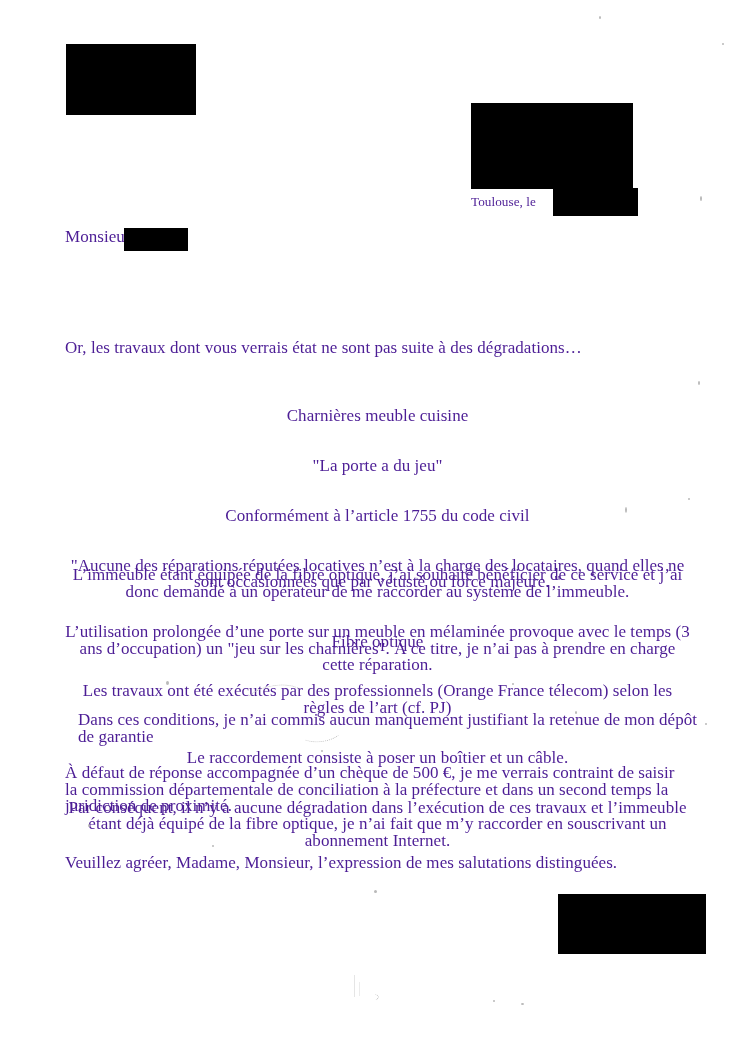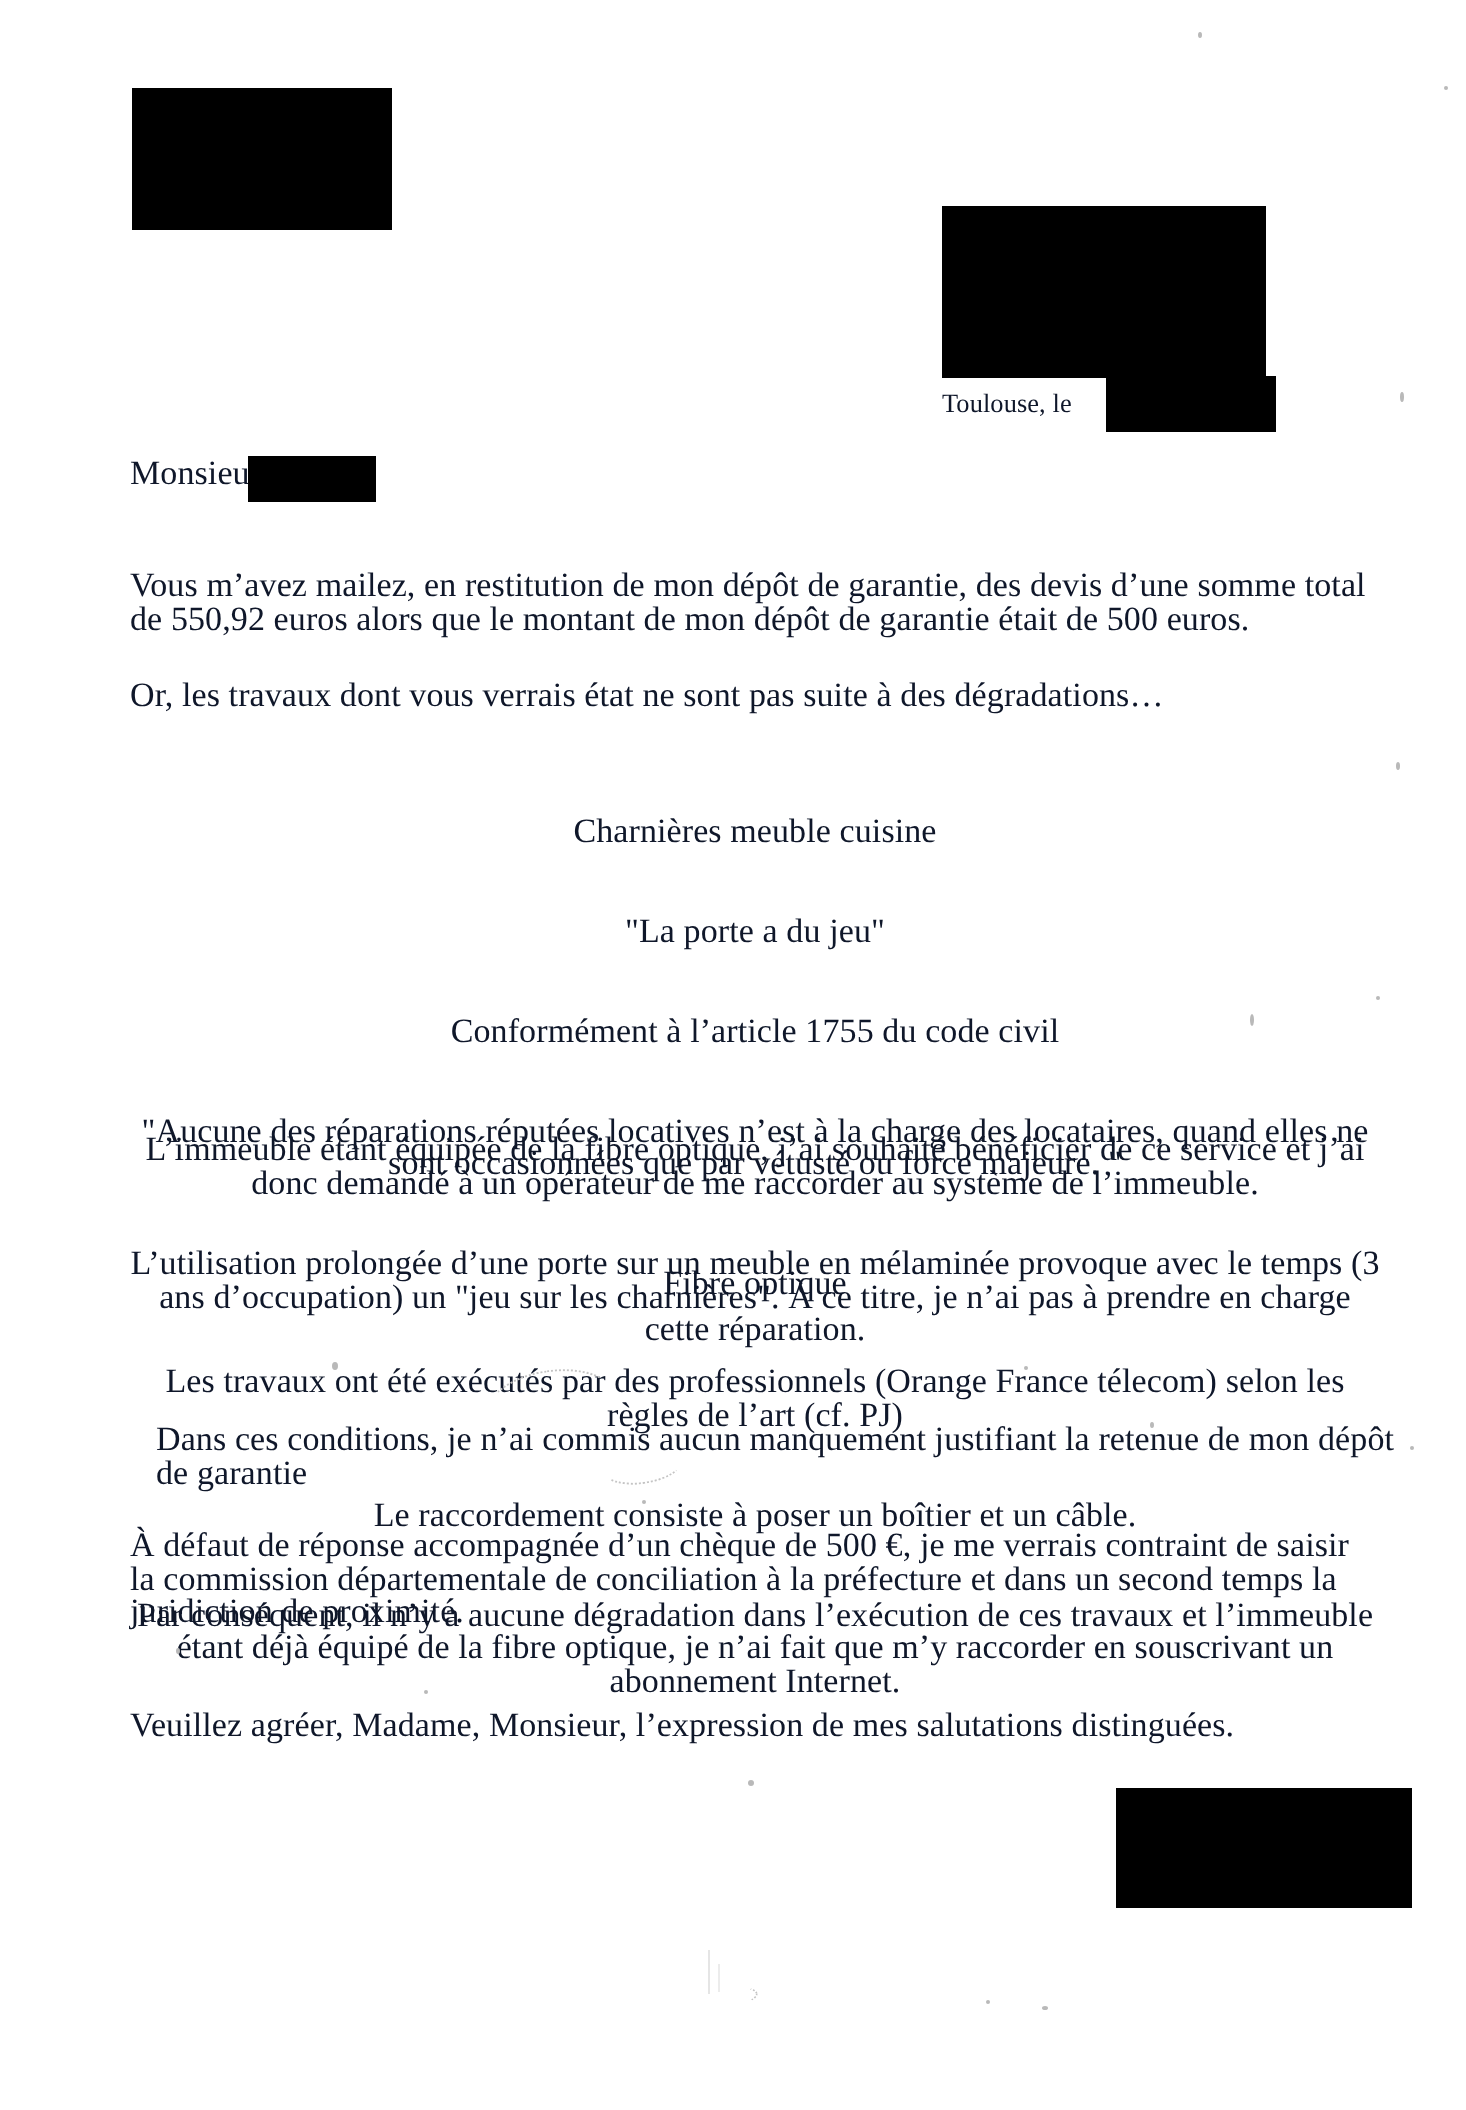--- a/index.html
+++ b/index.html
@@ -14,7 +14,7 @@
     background: #ffffff;
     overflow: hidden;
     font-family: "Liberation Serif", "DejaVu Serif", serif;
-    color: #0f172a;
+    color: #4c1d95;
     -webkit-font-smoothing: antialiased;
   }
 

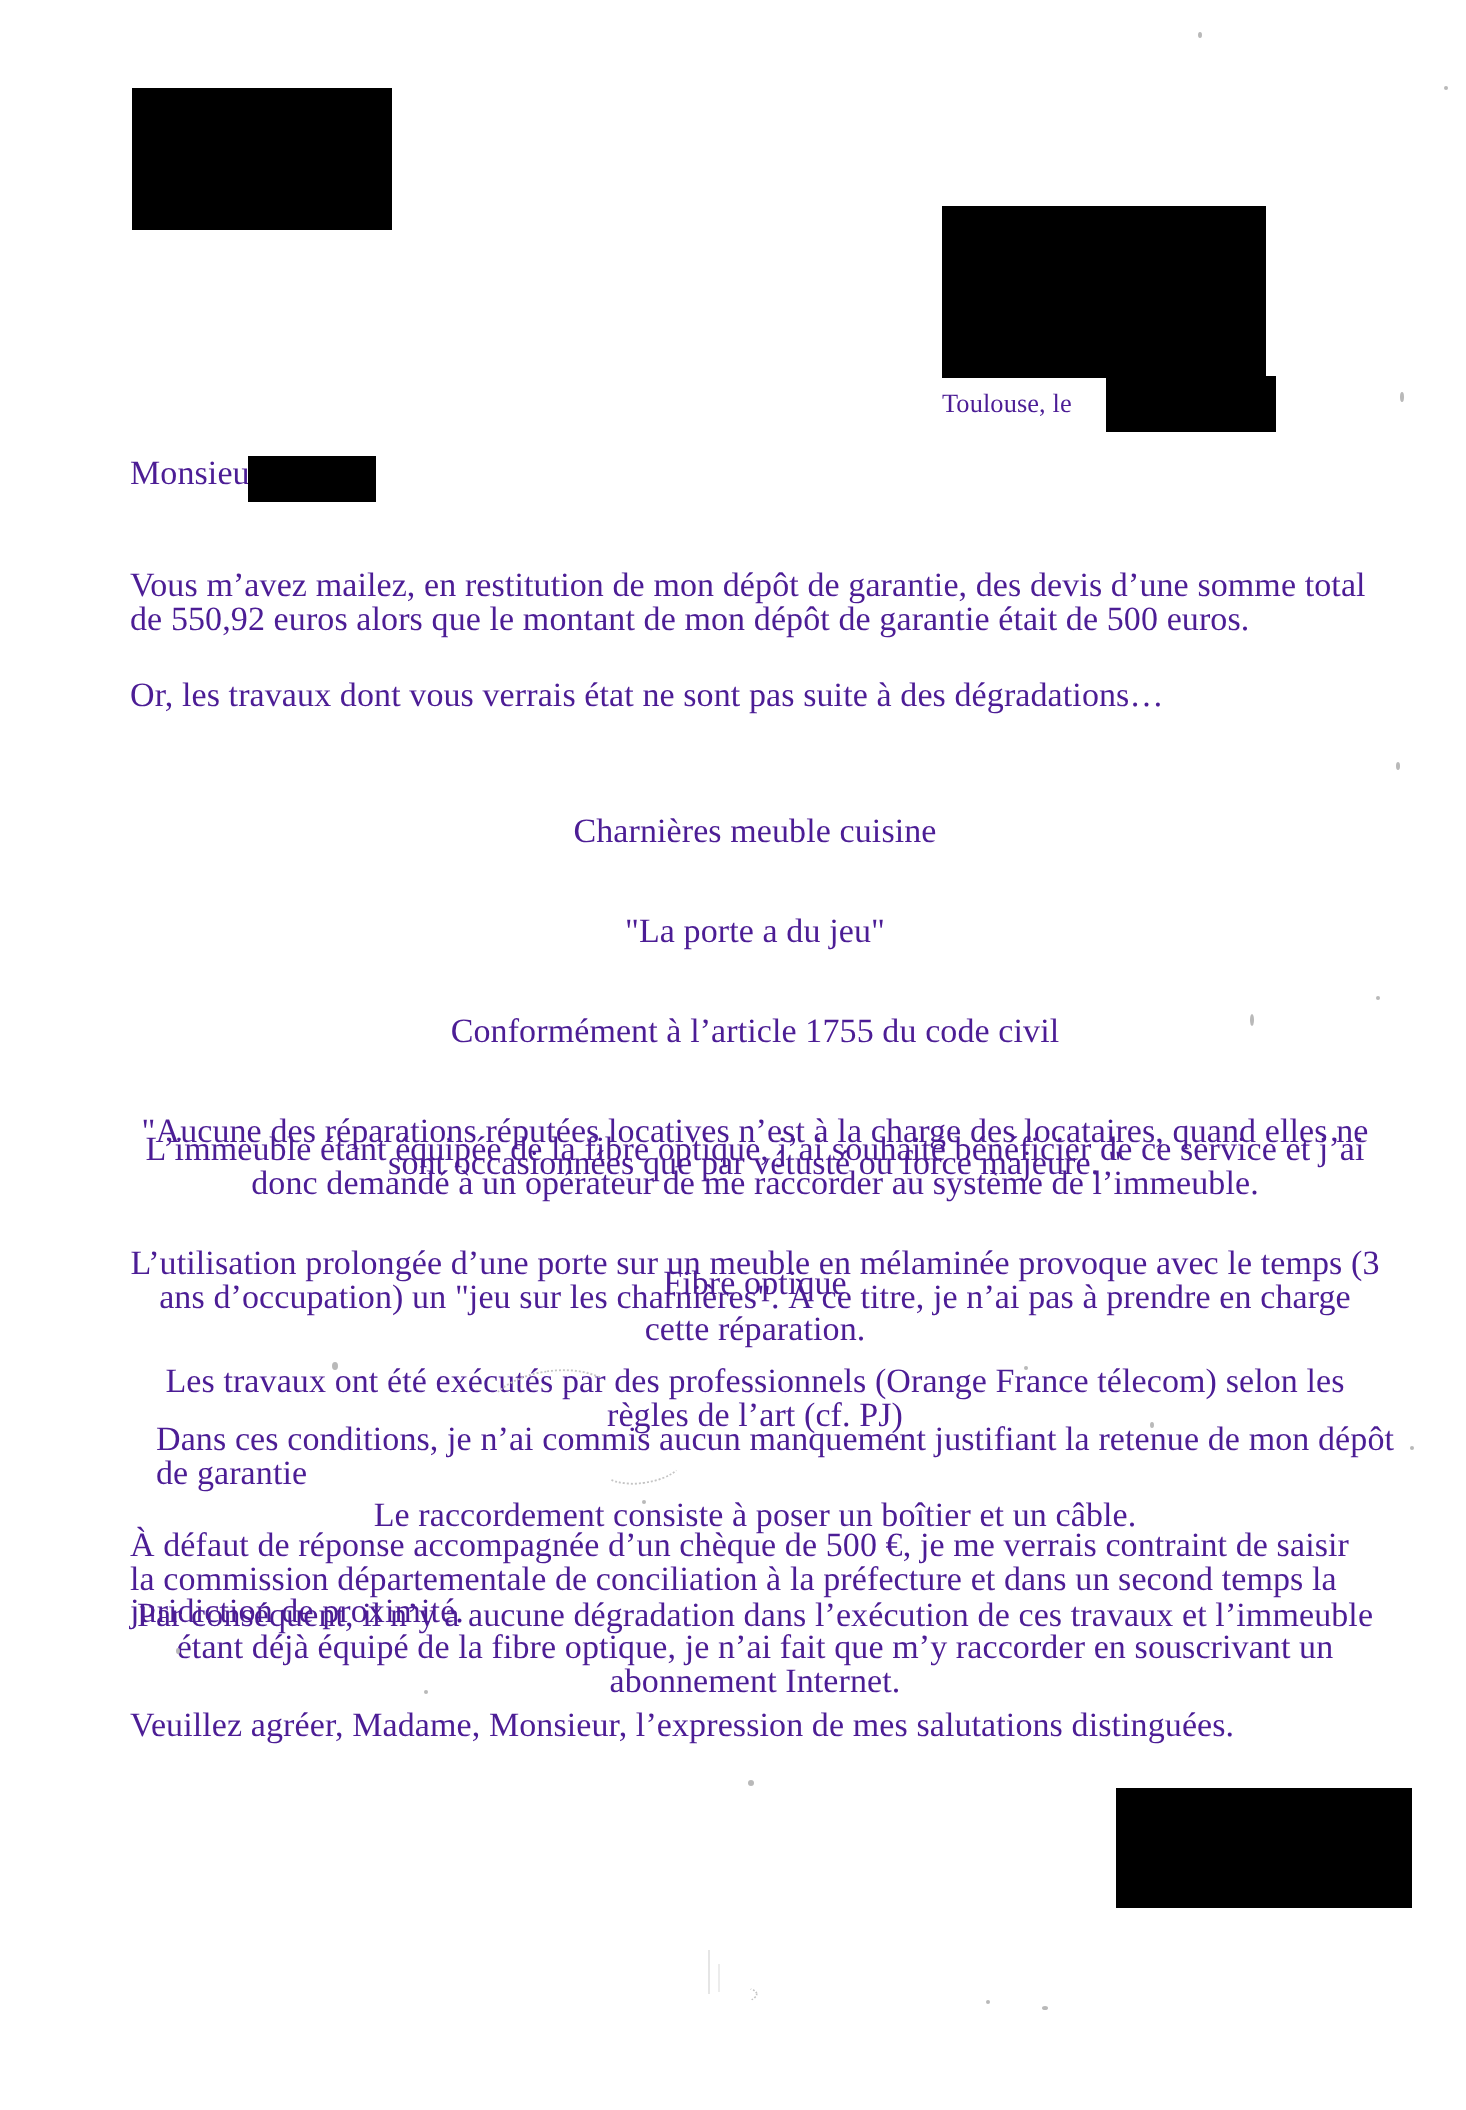--- a/index.html
+++ b/index.html
@@ -95,7 +95,6 @@
 
   <div class="redaction" id="redact-name-inline"></div>
 
-  <div class="txt" id="para-1">Vous m’avez mailez, en restitution de mon dépôt de garantie, des devis d’une somme total de 550,92 euros alors que le montant de mon dépôt de garantie était de 500 euros.</div>
 
   <div class="txt" id="para-2">Or, les travaux dont vous verrais état ne sont pas suite à des dégradations…</div>
 

